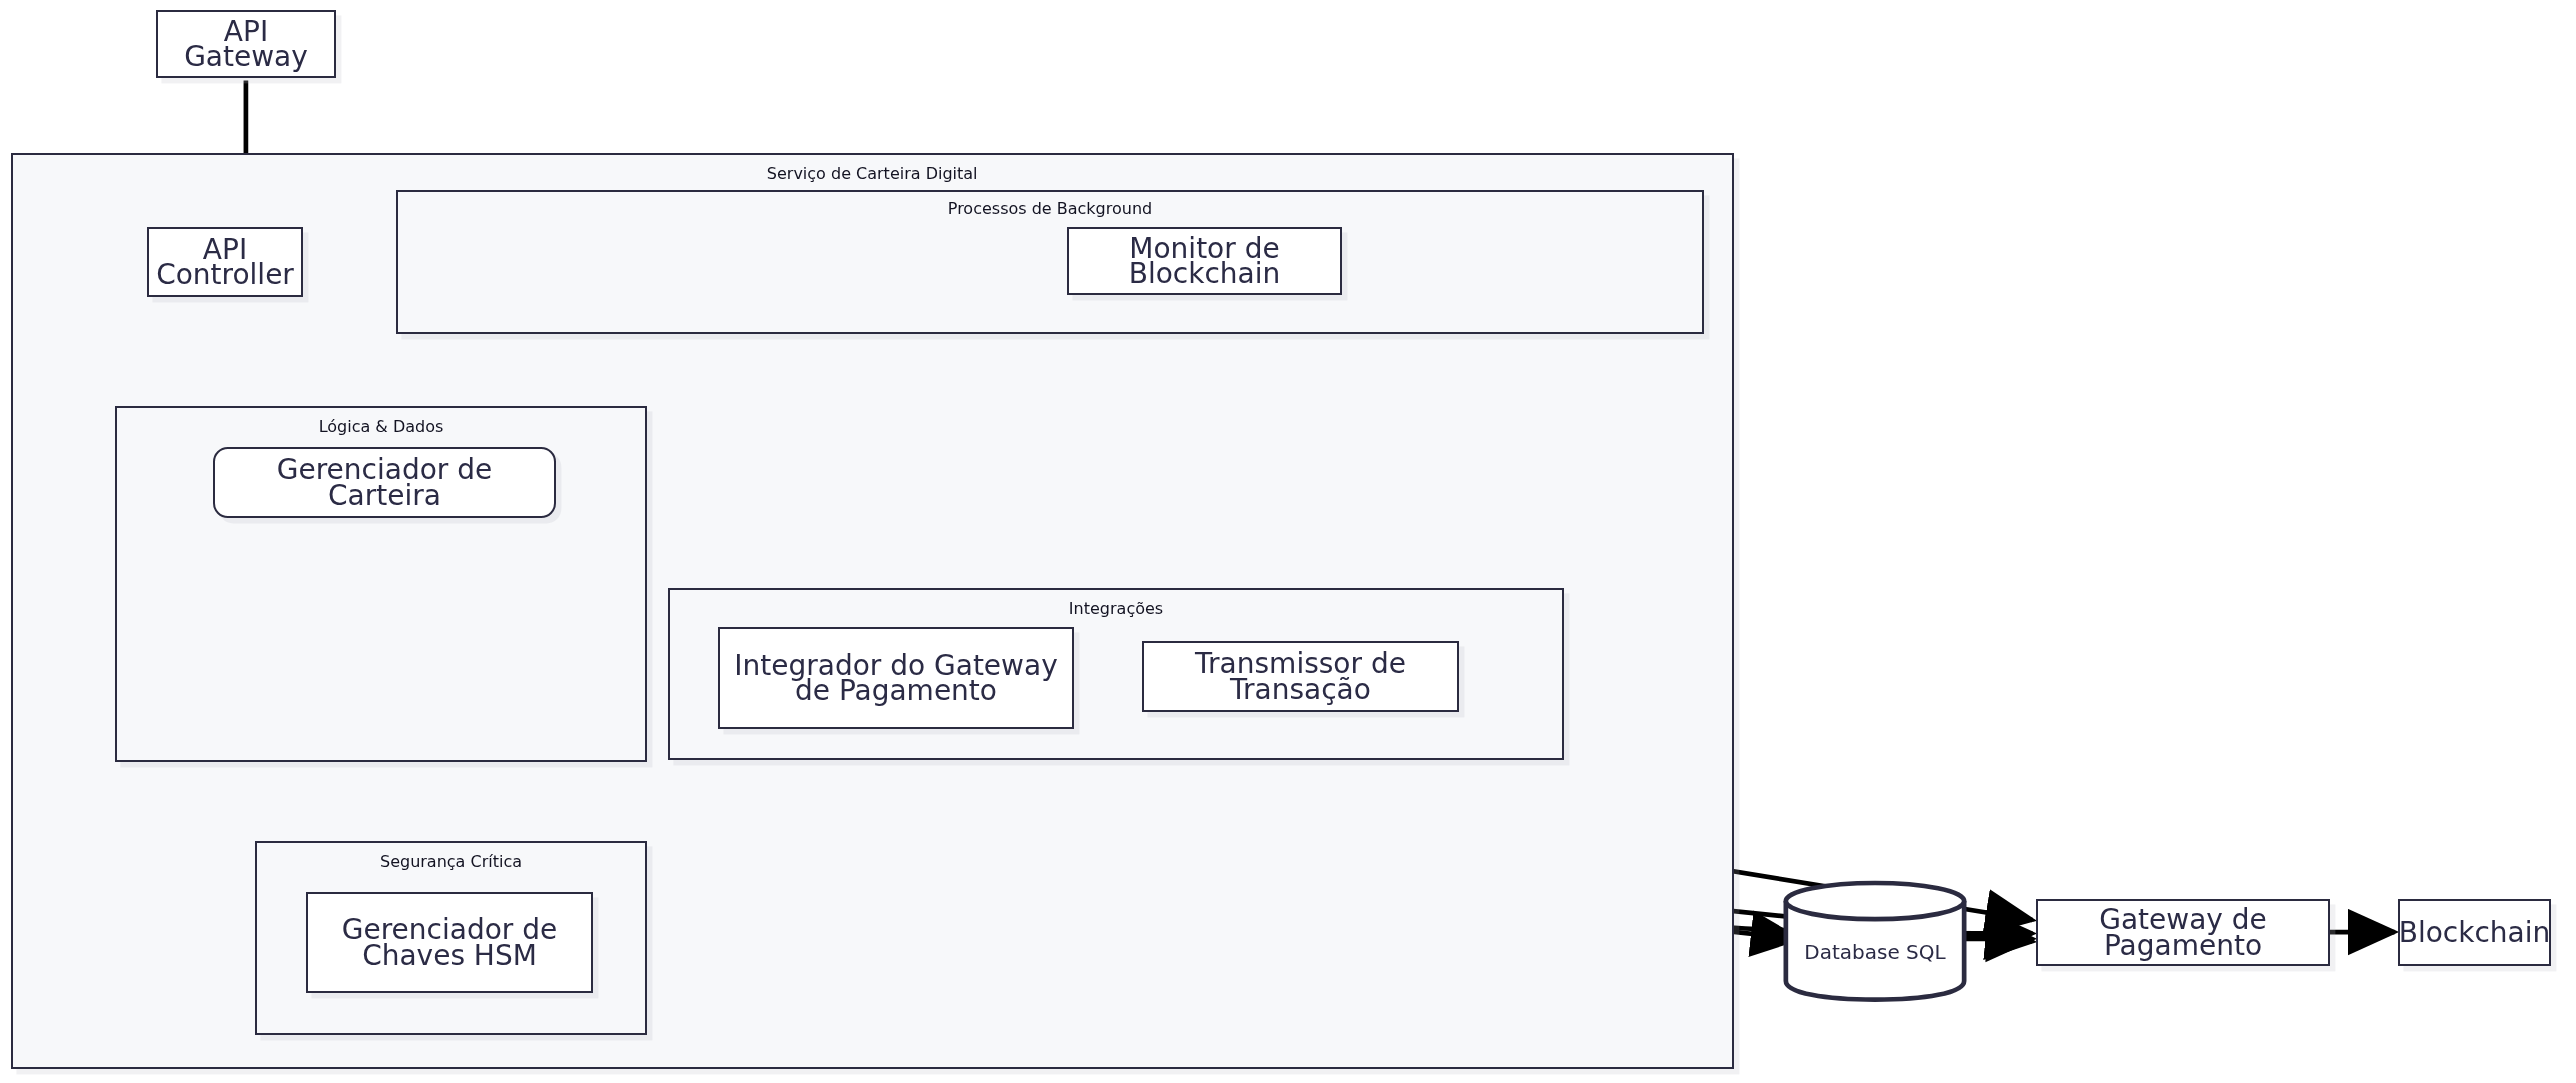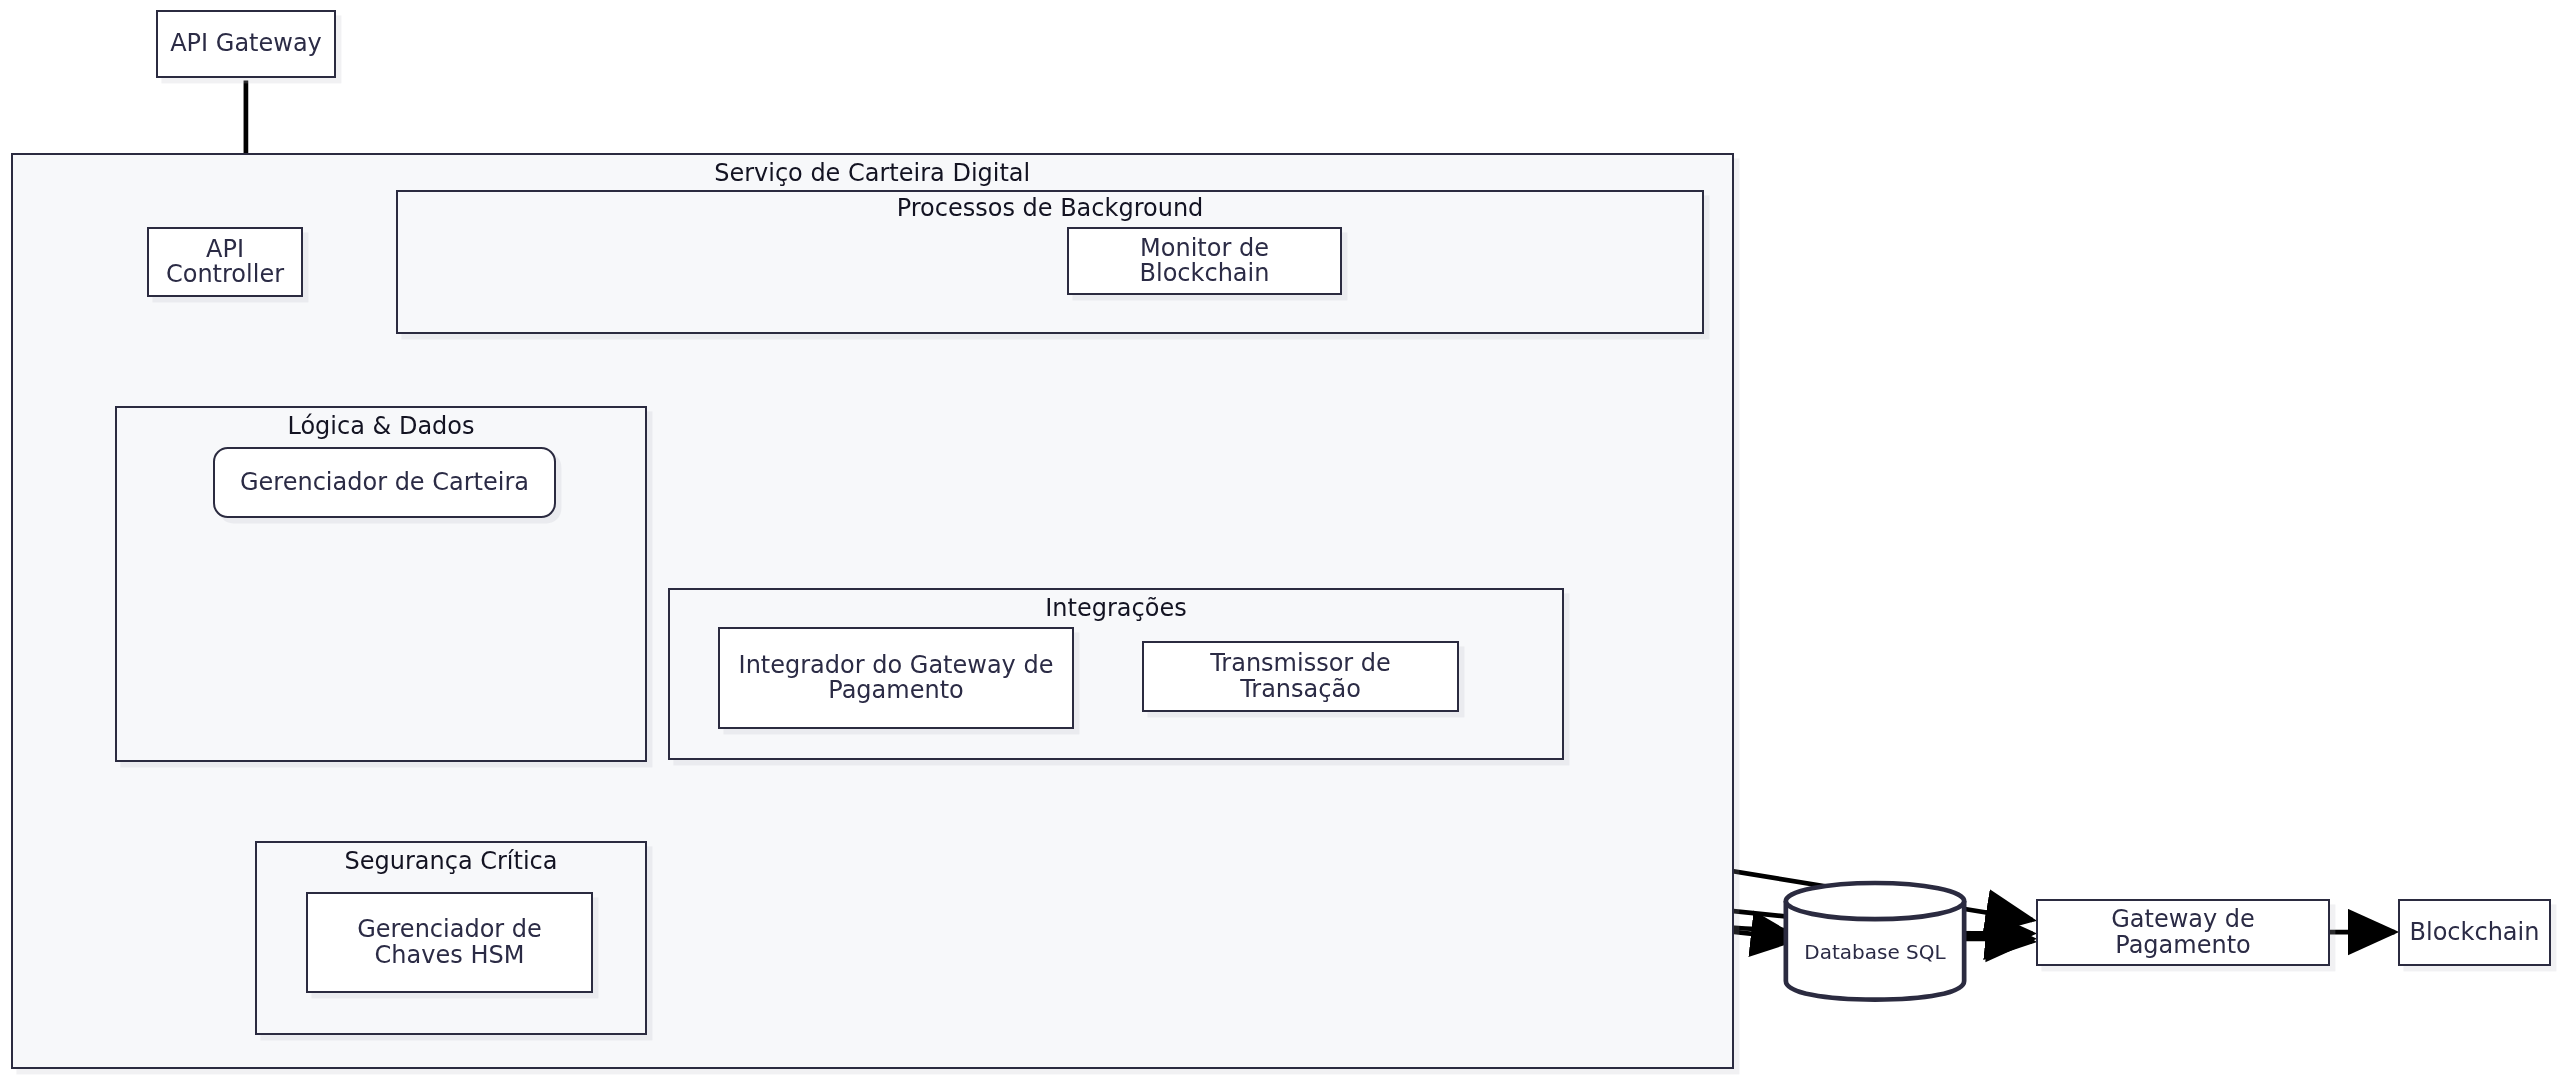--- a/index.html
+++ b/index.html
@@ -14,7 +14,7 @@
 
   .node{position:absolute;background:#ffffff;border:2.7px solid #2b2b40;box-sizing:border-box;
         display:flex;align-items:center;justify-content:center;text-align:center;
-        color:#2b2b45;font-size:24px;line-height:25.5px;padding:0 9.4px;
+        color:#2b2b45;font-size:28px;line-height:25.5px;padding:0 9.4px;
         box-shadow:5.4px 5.4px 0 0 rgba(190,190,200,.22);}
   .node.round{border-radius:14.8px;}
   .node span{display:block;}

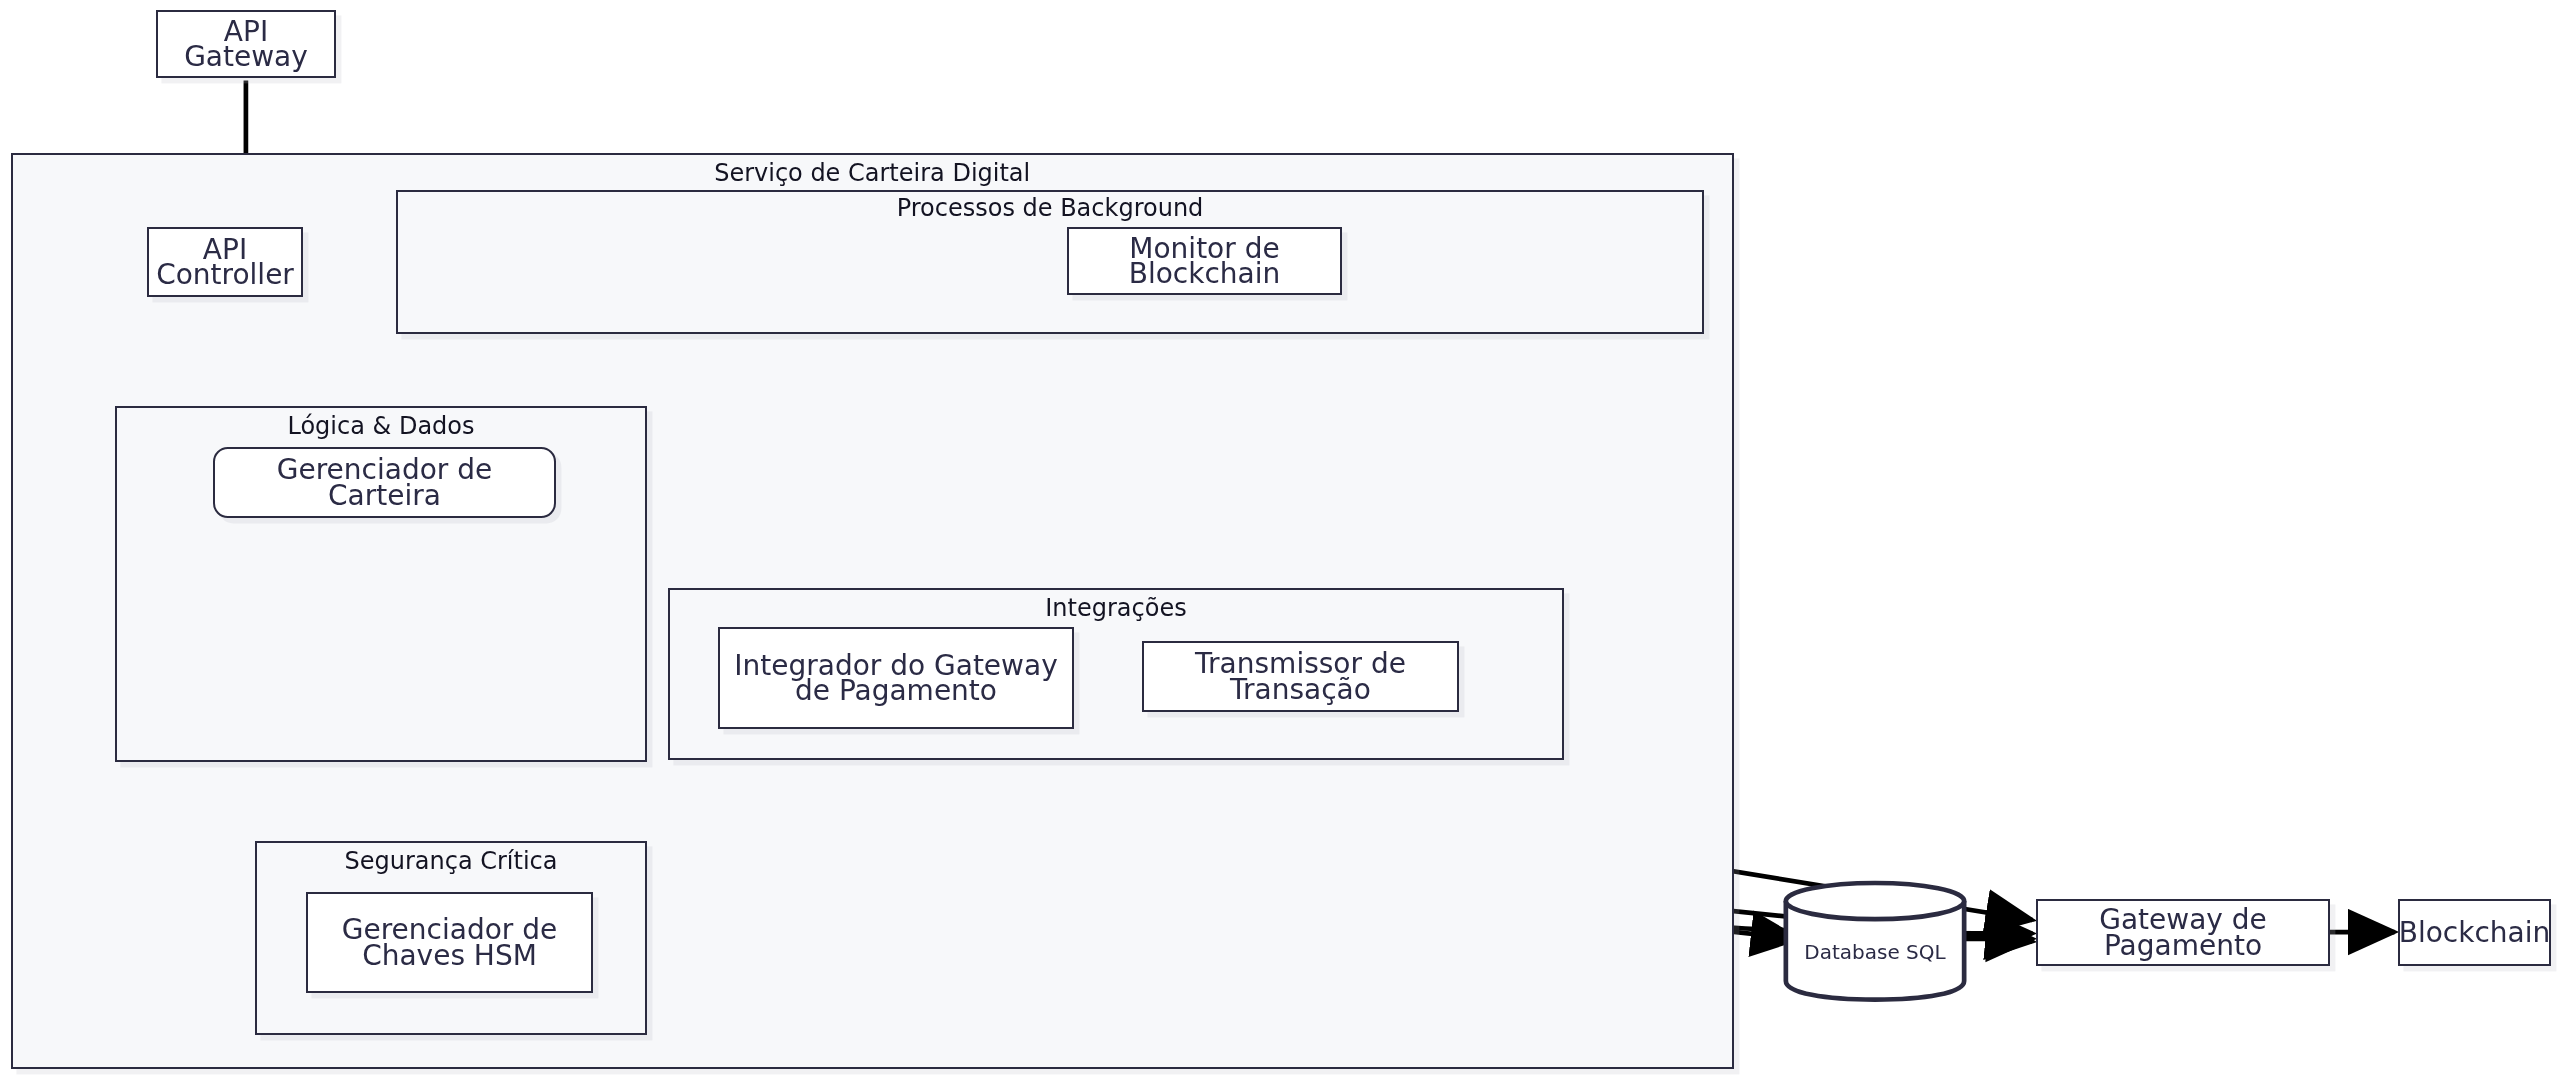--- a/index.html
+++ b/index.html
@@ -10,7 +10,7 @@
   .cluster{position:absolute;background:#f7f8fa;border:2.7px solid #2b2b40;box-sizing:border-box;
            box-shadow:5.4px 5.4px 0 0 rgba(180,180,190,.18);}
   .cluster-label{position:absolute;left:0;right:0;text-align:center;color:#131322;
-                 font-size:24px;line-height:23px;white-space:nowrap;}
+                 font-size:16px;line-height:23px;white-space:nowrap;}
 
   .node{position:absolute;background:#ffffff;border:2.7px solid #2b2b40;box-sizing:border-box;
         display:flex;align-items:center;justify-content:center;text-align:center;

